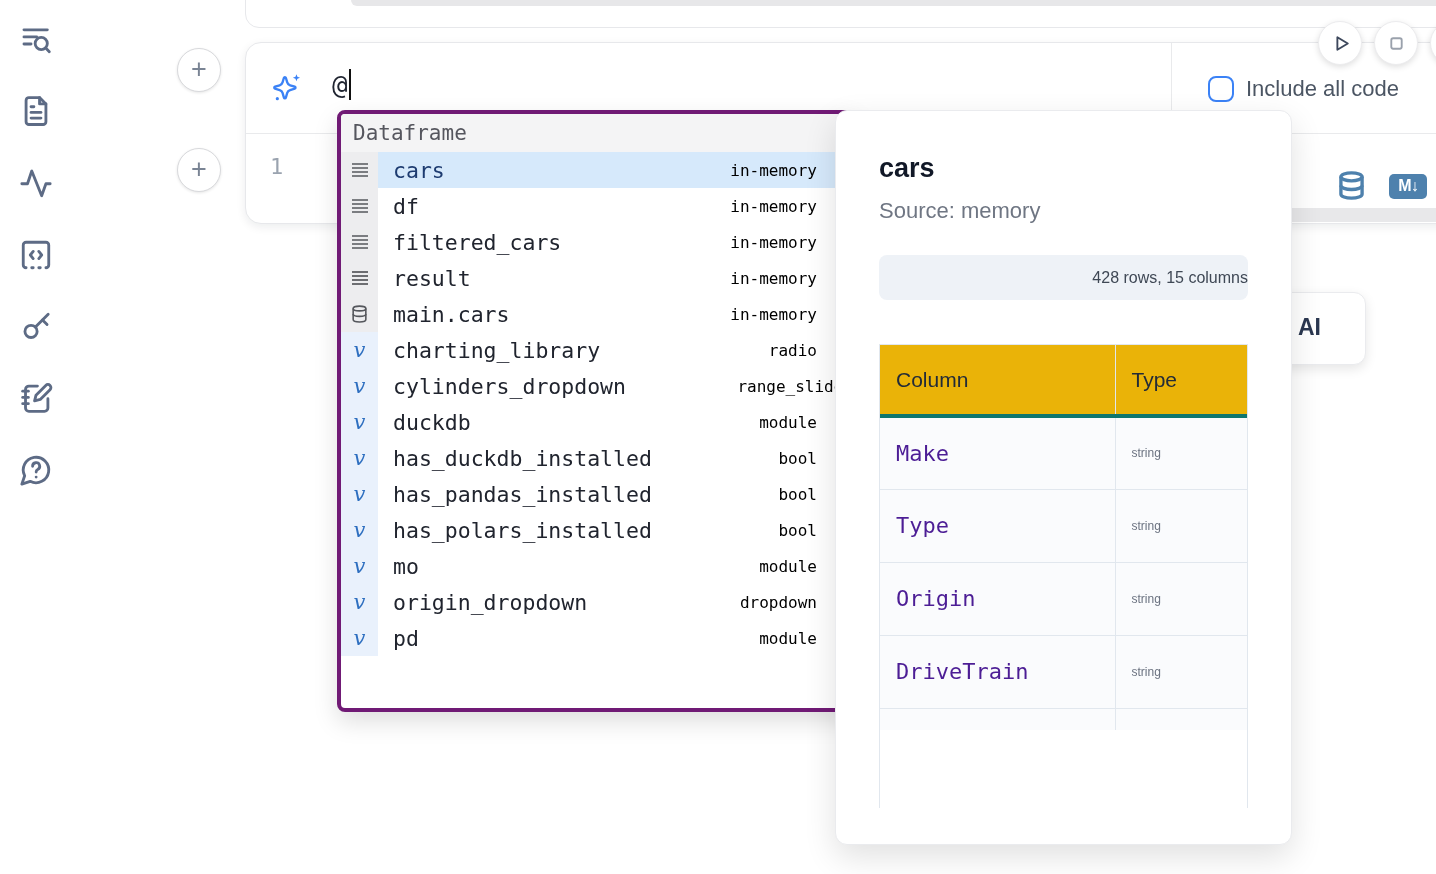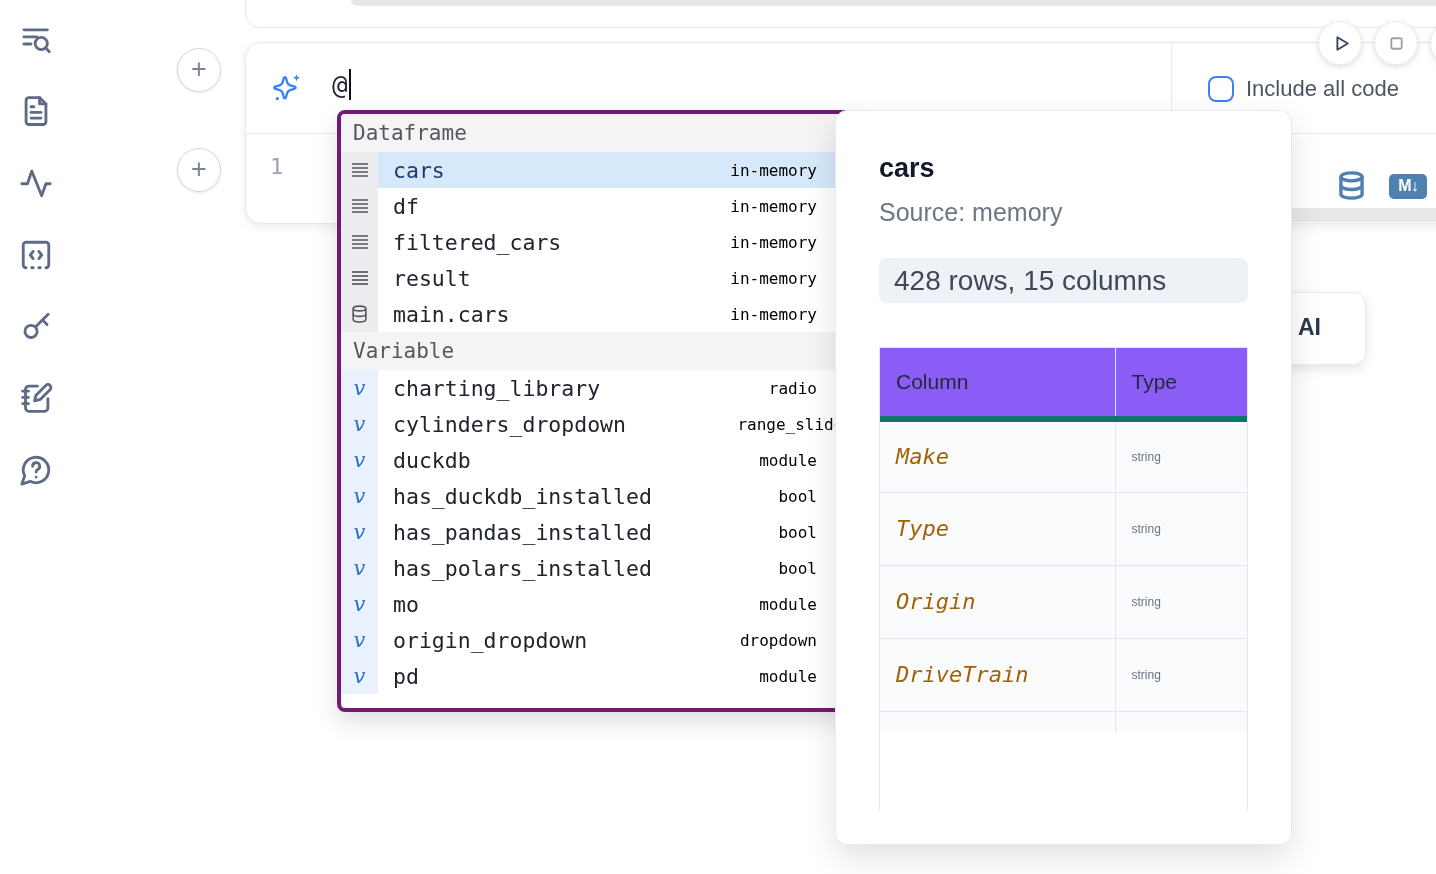--- a/index.html
+++ b/index.html
@@ -77,7 +77,7 @@
   .panel { position:absolute; left:835px; top:110px; width:457px; height:735px; background:#fff; border:1px solid #eaebee;
            border-radius:12px; box-shadow:0 12px 32px rgba(0,0,0,.12); z-index:40; padding:0 43px; overflow:hidden; }
   .panel-title { margin-top:42px; font-size:27px; font-weight:bold; color:#111827; }
-  .panel-source { margin-top:14px; font-size:25px; color:#6f7683; }
+  .panel-source { margin-top:14px; font-size:22px; color:#6f7683; }
   .shape-badge { margin-top:31px; height:45px; line-height:45px; background:#eef2f7; border-radius:8px;
                  padding-left:15px; font-size:28px; color:#3f4855; }
   .tbl-wrap { margin-top:44px; height:464px; overflow:hidden; border:1px solid #e1e7ee; border-bottom:none; }

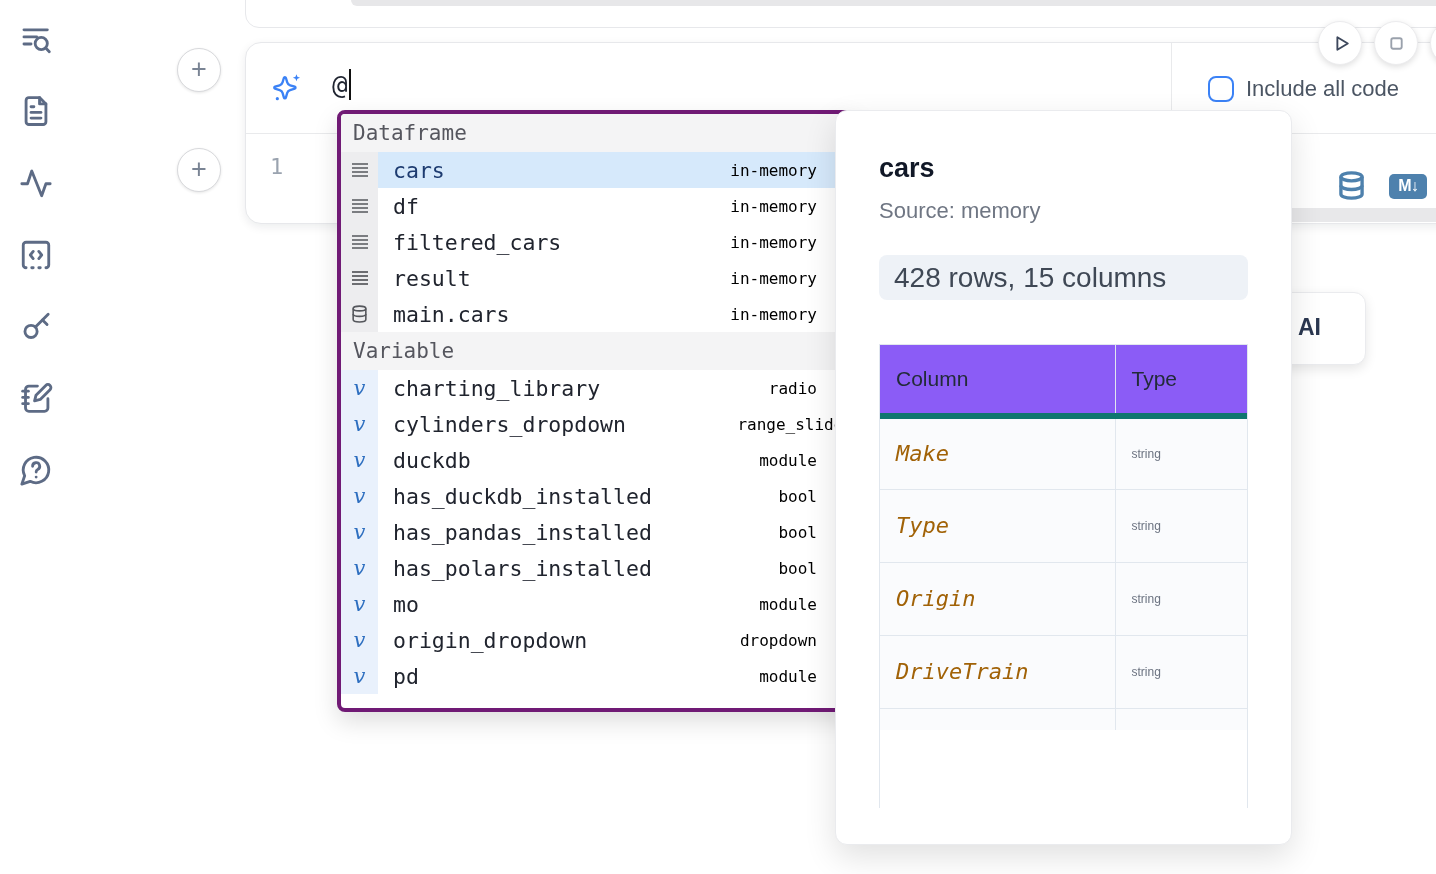--- a/index.html
+++ b/index.html
@@ -79,7 +79,7 @@
   .panel-title { margin-top:42px; font-size:27px; font-weight:bold; color:#111827; }
   .panel-source { margin-top:14px; font-size:22px; color:#6f7683; }
   .shape-badge { margin-top:31px; height:45px; line-height:45px; background:#eef2f7; border-radius:8px;
-                 padding-left:15px; font-size:28px; color:#3f4855; }
+                 padding-left:15px; font-size:16px; color:#3f4855;text-align:right; }
   .tbl-wrap { margin-top:44px; height:464px; overflow:hidden; border:1px solid #e1e7ee; border-bottom:none; }
   table.schema { width:100%; border-collapse:collapse; }
   table.schema th { height:71px; background:#8b5cf6; font-weight:normal; text-align:left; padding-left:16px;

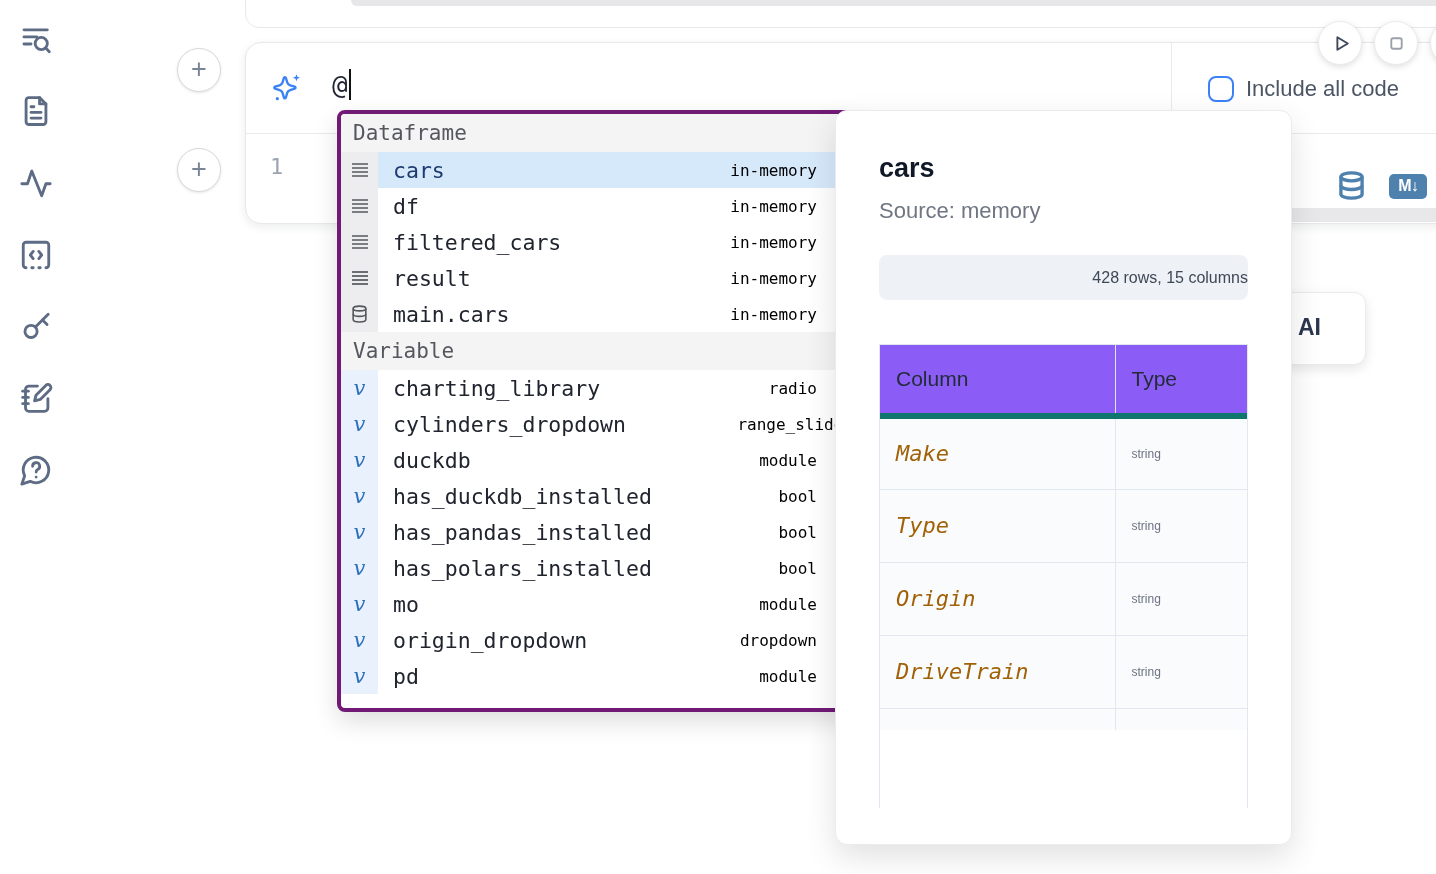--- a/index.html
+++ b/index.html
@@ -280,7 +280,6 @@
         <span class="dd-type">in-memory</span>
       </div>
     </div>
-    <div class="dd-header mono">Variable</div>
     <div class="dd-row">
       <div class="dd-gutter g-var">
         <span class="v-icon">v</span>

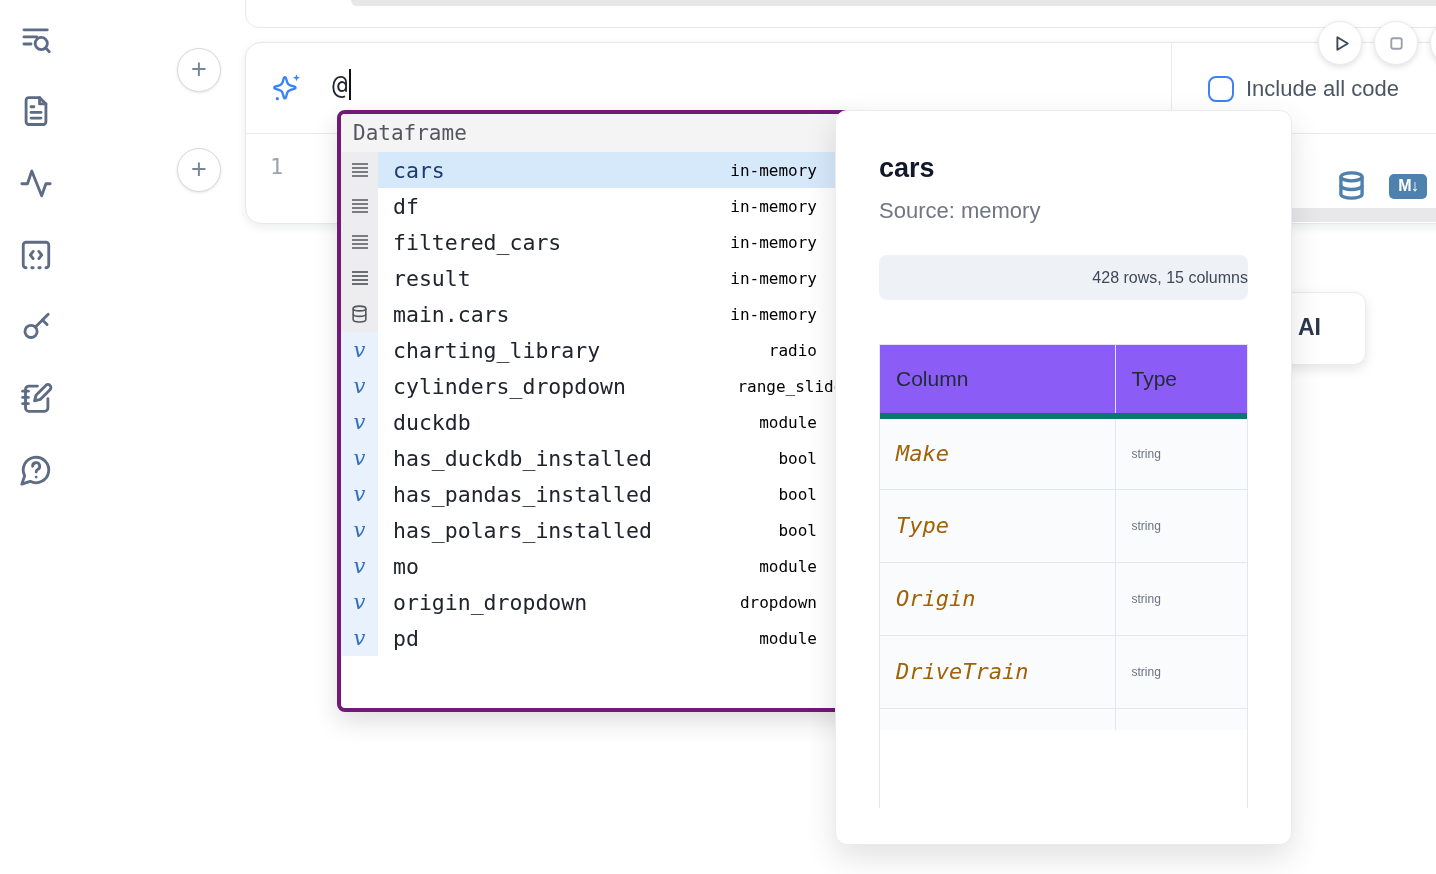--- a/index.html
+++ b/index.html
@@ -82,8 +82,8 @@
                  padding-left:15px; font-size:16px; color:#3f4855;text-align:right; }
   .tbl-wrap { margin-top:44px; height:464px; overflow:hidden; border:1px solid #e1e7ee; border-bottom:none; }
   table.schema { width:100%; border-collapse:collapse; }
-  table.schema th { height:71px; background:#8b5cf6; font-weight:normal; text-align:left; padding-left:16px;
-                    font-size:21px; color:#222b38; border-bottom:6px solid #0f766e; }
+  table.schema th { height:71px; background:#eab308; font-weight:normal; text-align:left; padding-left:16px;
+                    font-size:21px; color:#222b38; border-bottom:4px solid #0f766e; }
   table.schema td { height:73px; background:#fafbfd; padding-left:16px; border-bottom:1px solid #e1e7ee; }
   table.schema th:first-child, table.schema td:first-child { width:235px; border-right:1px solid #e1e7ee; }
   td.col-name { font-family:"DejaVu Sans Mono", monospace; font-size:22px; color:#a16207;font-style:italic; }

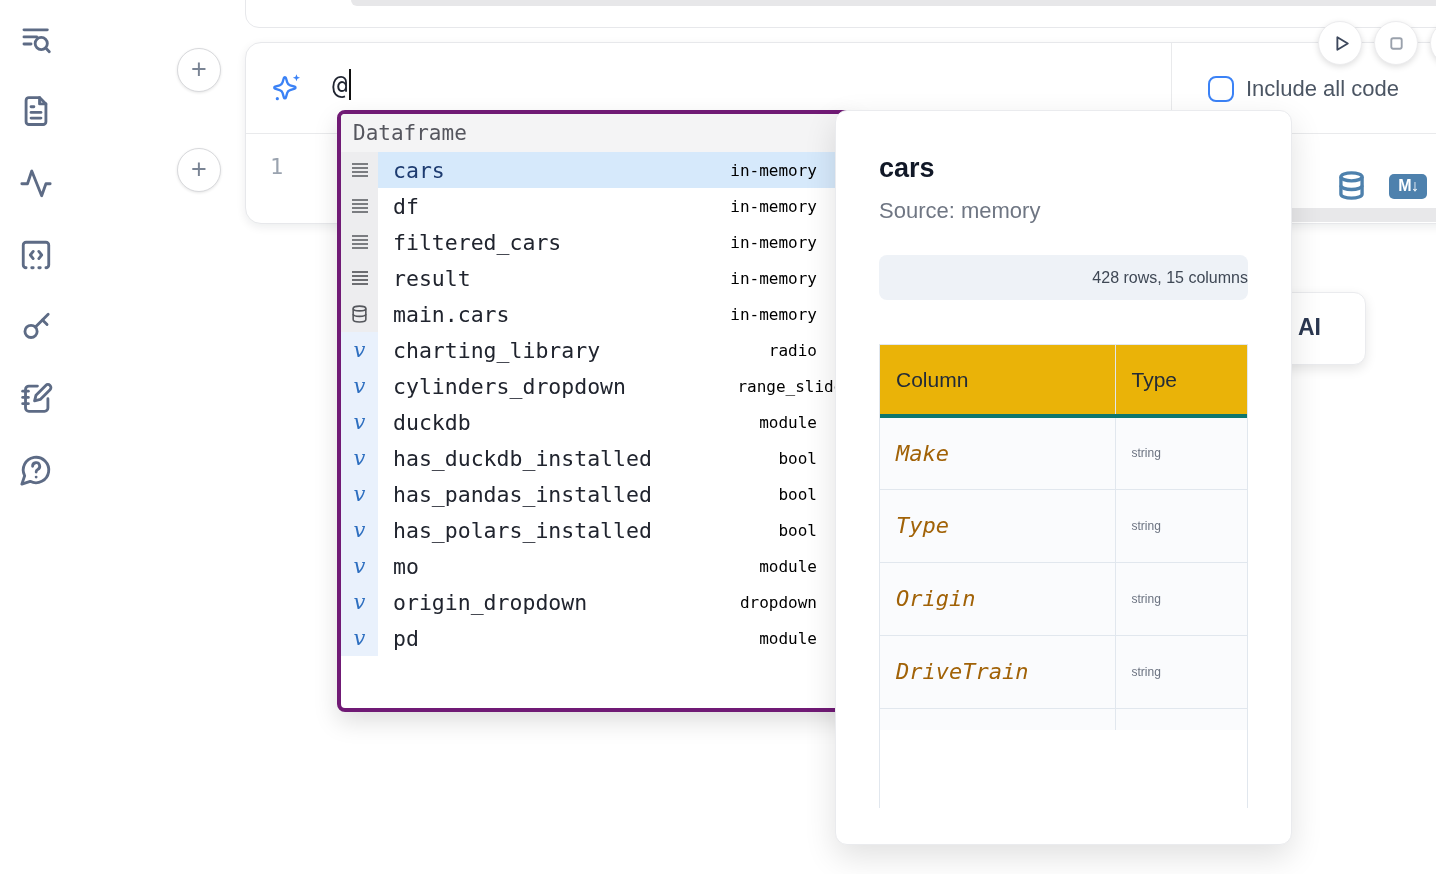--- a/index.html
+++ b/index.html
@@ -86,7 +86,7 @@
                     font-size:21px; color:#222b38; border-bottom:4px solid #0f766e; }
   table.schema td { height:73px; background:#fafbfd; padding-left:16px; border-bottom:1px solid #e1e7ee; }
   table.schema th:first-child, table.schema td:first-child { width:235px; border-right:1px solid #e1e7ee; }
-  td.col-name { font-family:"DejaVu Sans Mono", monospace; font-size:22px; color:#a16207;font-style:italic; }
+  td.col-name { font-family:"DejaVu Sans Mono", monospace; font-size:22px; color:#4c1d95; }
   td.col-type { font-size:12px; color:#6b7280; }
   tr.partial td { height:22px; border-bottom:none; }
 </style>

